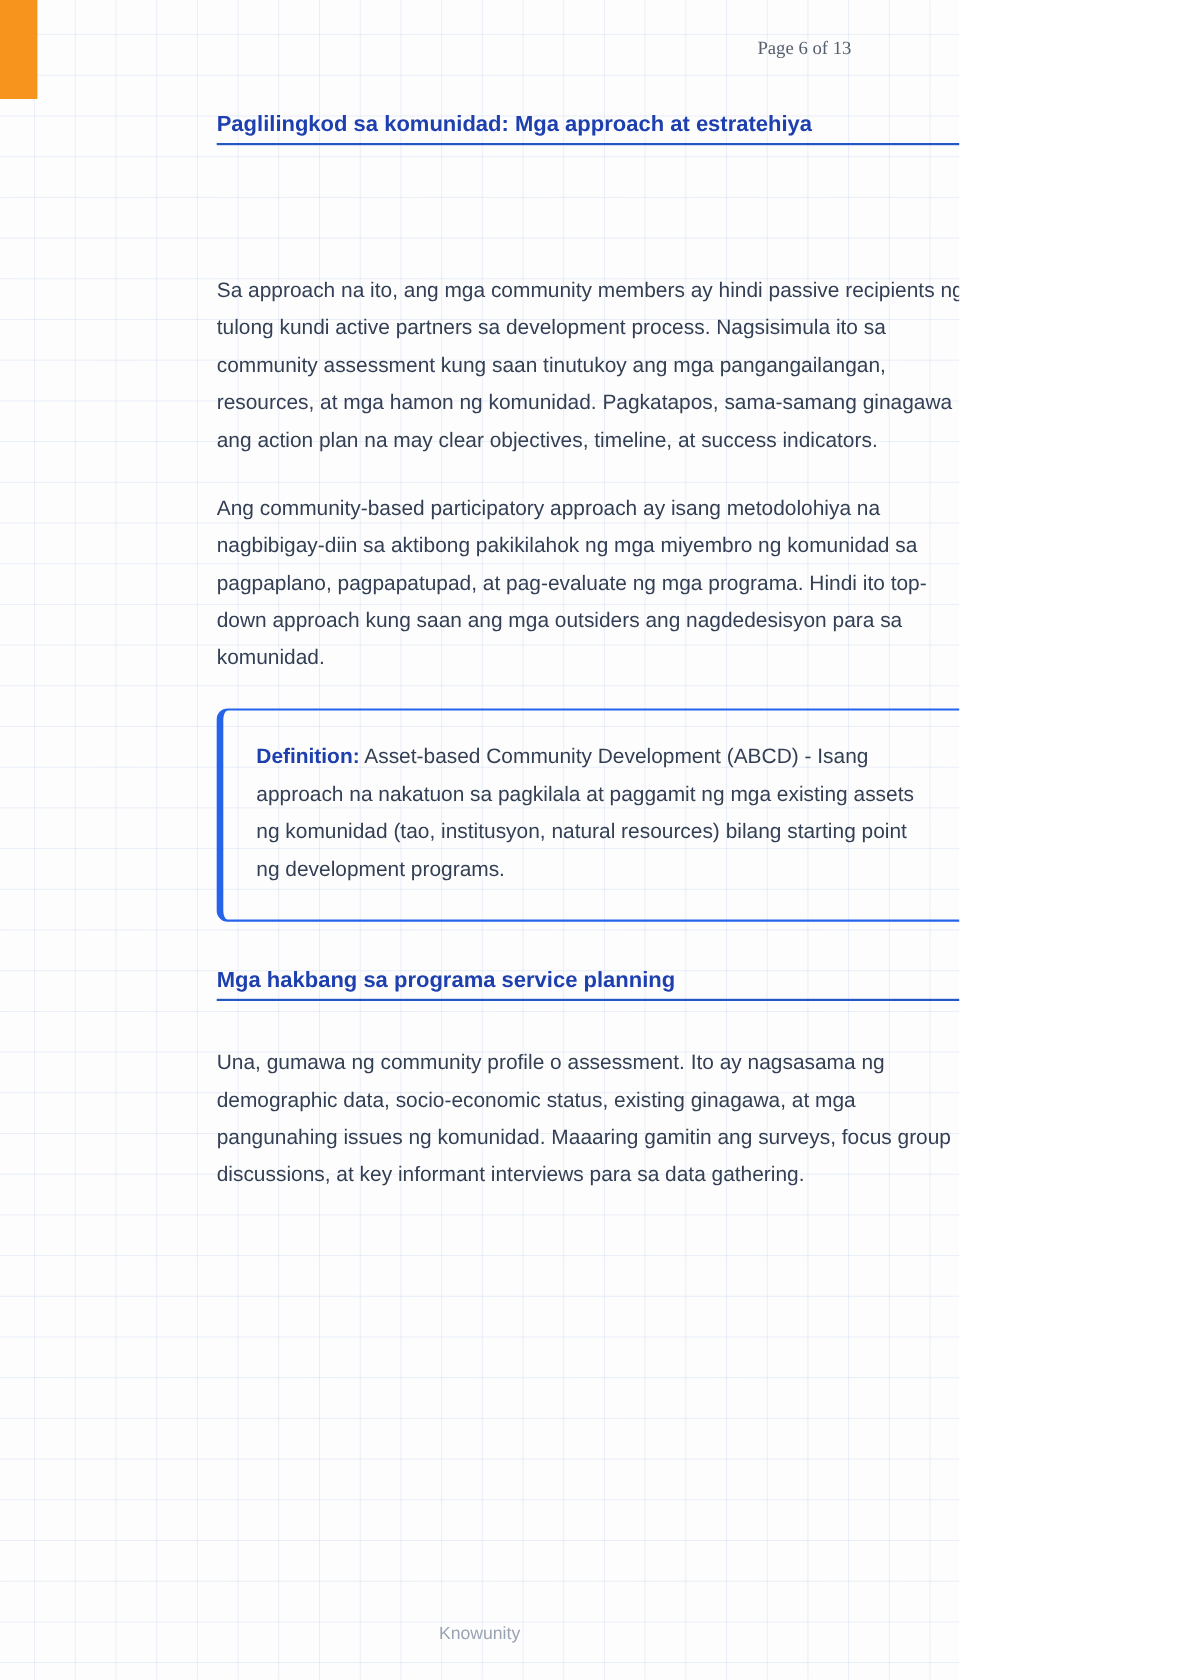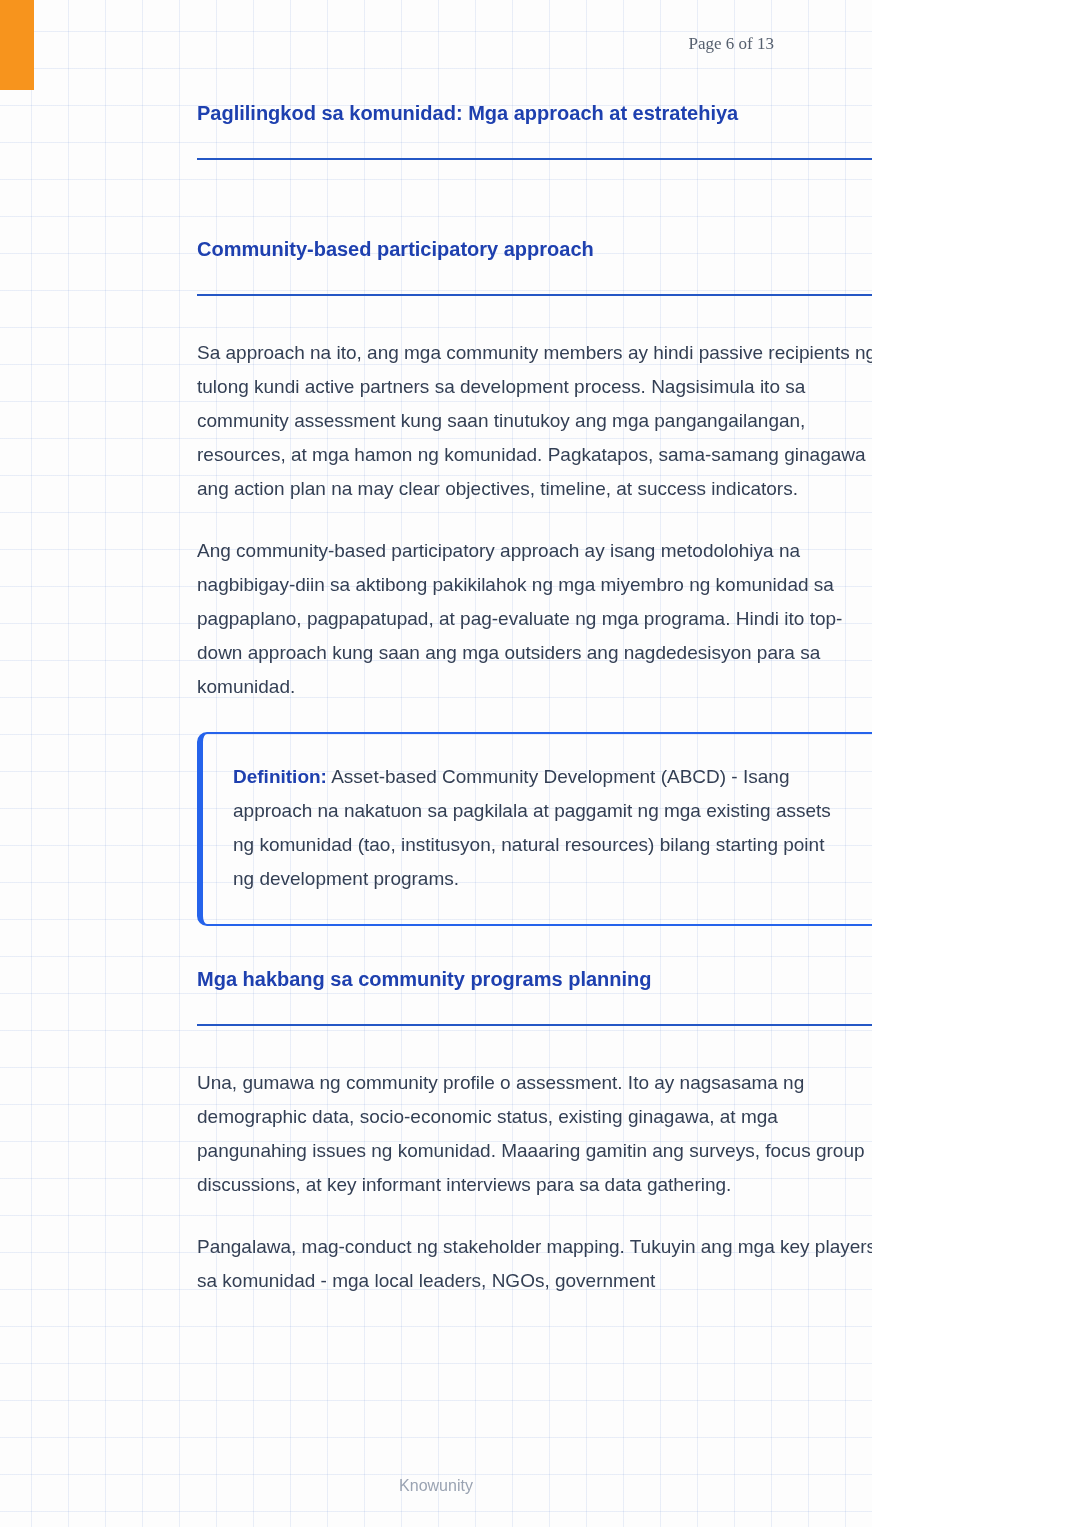--- a/index.html
+++ b/index.html
@@ -54,7 +54,7 @@
     font-size: 20px;
     font-weight: bold;
     line-height: 26px;
-    padding-bottom: 32px;
+    padding-bottom: 4px;
     border-bottom: 2px solid #2457c5;
   }
 

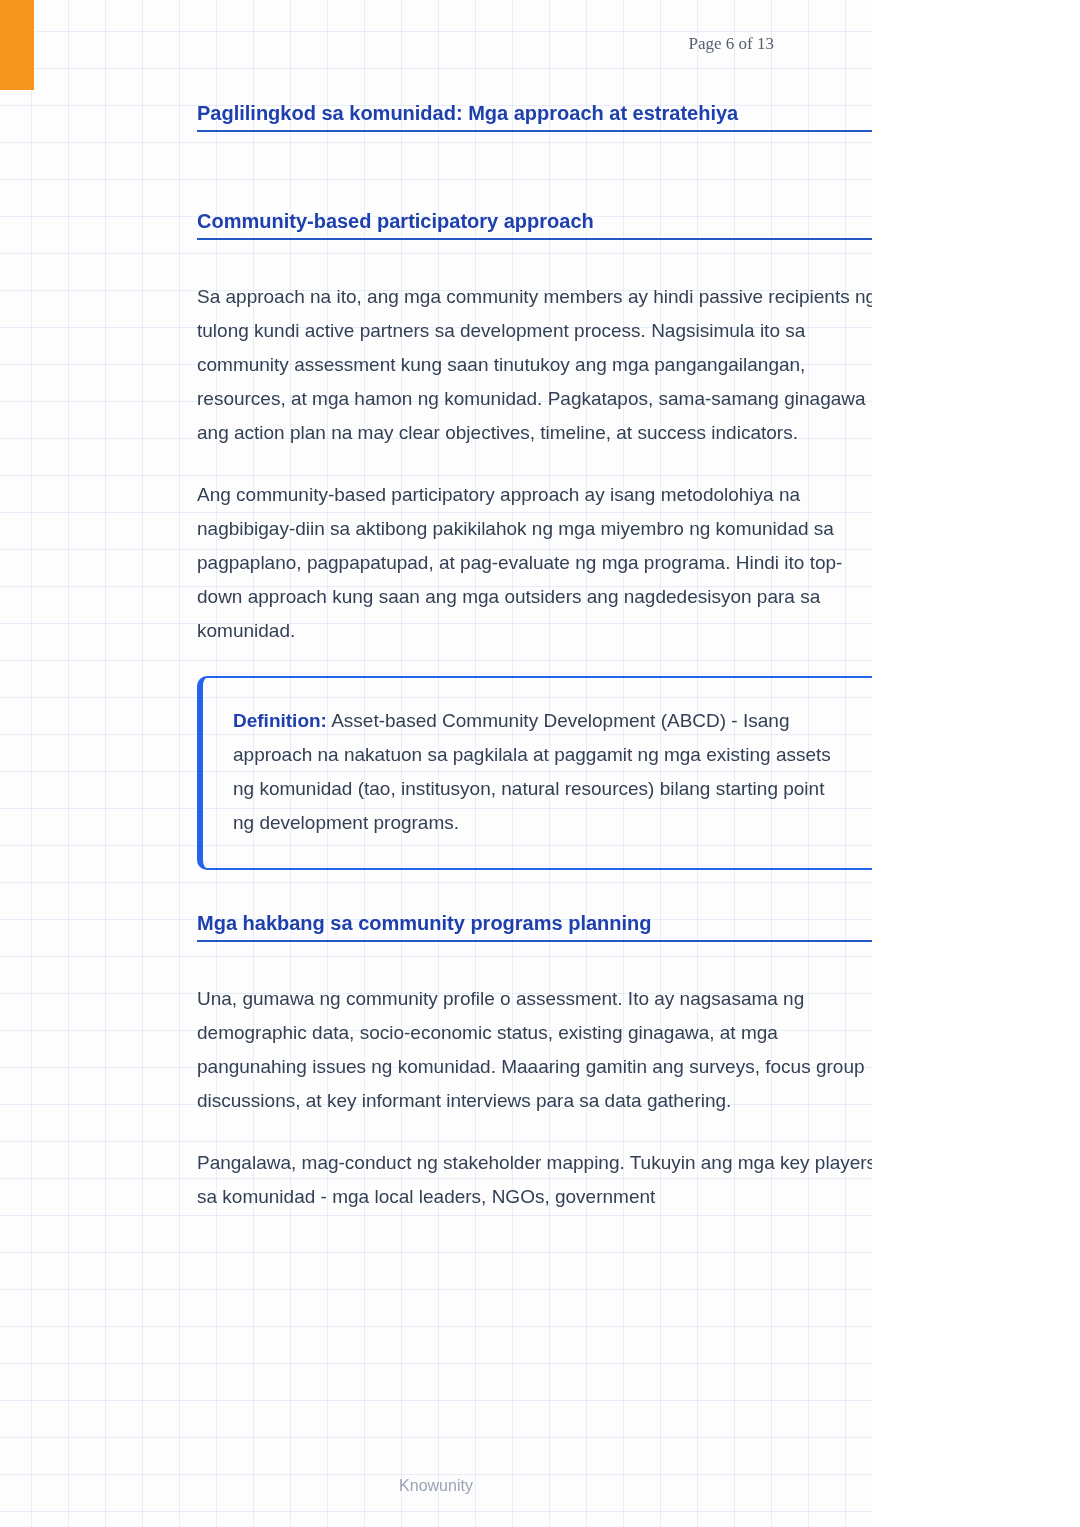--- a/index.html
+++ b/index.html
@@ -106,7 +106,6 @@
 
     <div class="section-gap"></div>
 
-    <div class="section-heading">Community-based participatory approach</div>
     <div class="h-gap-after-rule"></div>
 
     <p class="para">Sa approach na ito, ang mga community members ay hindi passive recipients ng tulong kundi active partners sa development process. Nagsisimula ito sa community assessment kung saan tinutukoy ang mga pangangailangan, resources, at mga hamon ng komunidad. Pagkatapos, sama-samang ginagawa ang action plan na may clear objectives, timeline, at success indicators.</p>

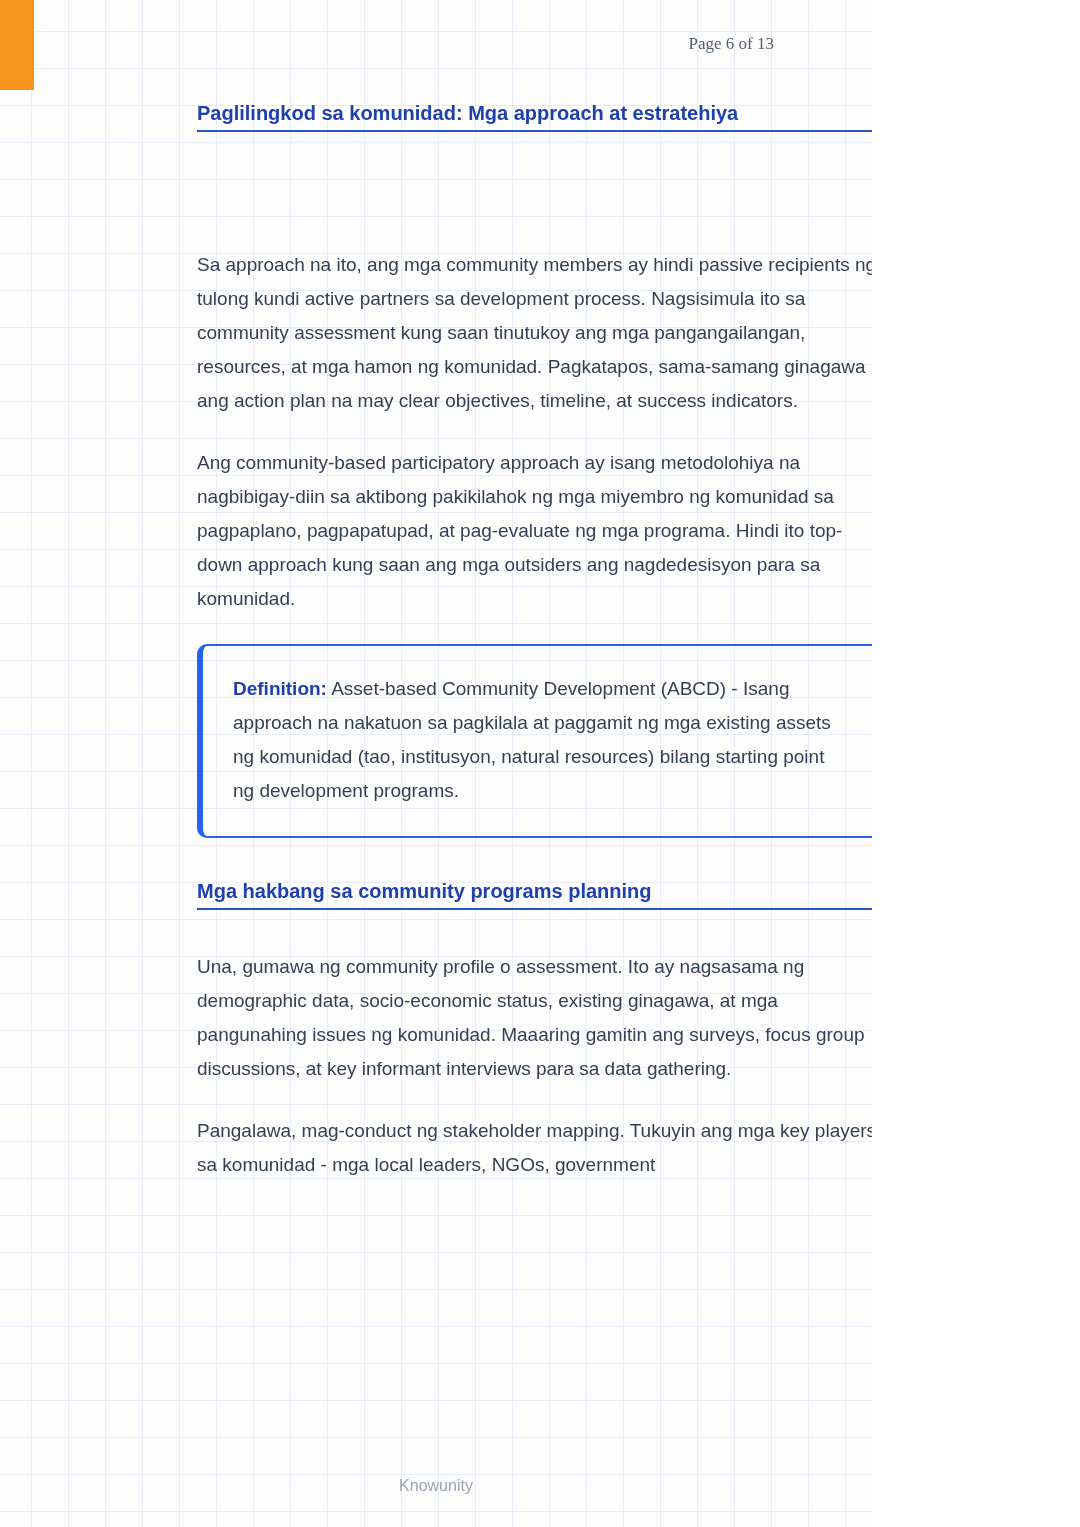--- a/index.html
+++ b/index.html
@@ -115,7 +115,7 @@
       <span class="definition-label">Definition:</span><span> Asset-based Community Development (ABCD) - Isang approach na nakatuon sa pagkilala at paggamit ng mga existing assets ng komunidad (tao, institusyon, natural resources) bilang starting point ng development programs.</span>
     </div>
 
-    <div class="section-heading">Mga hakbang sa community programs planning</div>
+    <div class="section-heading">Mga hakbang sa programa service planning</div>
     <div class="h-gap-after-rule"></div>
 
     <p class="para">Una, gumawa ng community profile o assessment. Ito ay nagsasama ng demographic data, socio-economic status, existing ginagawa, at mga pangunahing issues ng komunidad. Maaaring gamitin ang surveys, focus group discussions, at key informant interviews para sa data gathering.</p>

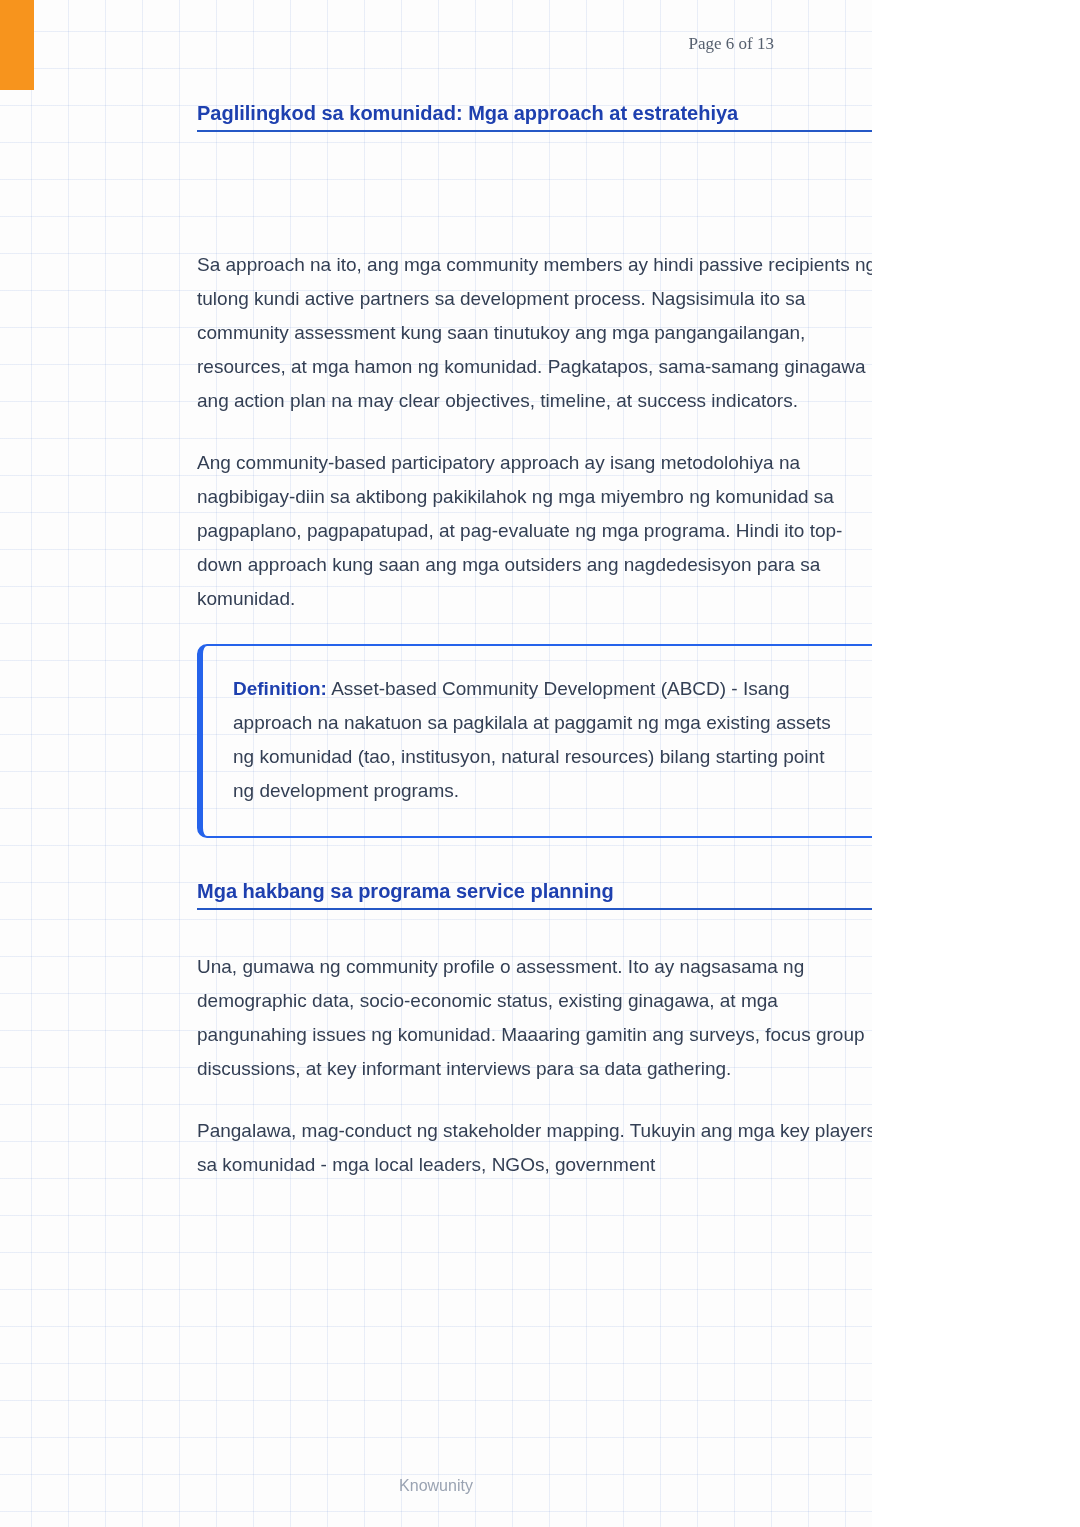--- a/index.html
+++ b/index.html
@@ -119,7 +119,6 @@
     <div class="h-gap-after-rule"></div>
 
     <p class="para">Una, gumawa ng community profile o assessment. Ito ay nagsasama ng demographic data, socio-economic status, existing ginagawa, at mga pangunahing issues ng komunidad. Maaaring gamitin ang surveys, focus group discussions, at key informant interviews para sa data gathering.</p>
-    <p class="para">Pangalawa, mag-conduct ng stakeholder mapping. Tukuyin ang mga key players sa komunidad - mga local leaders, NGOs, government</p>
 
   </div>
 

